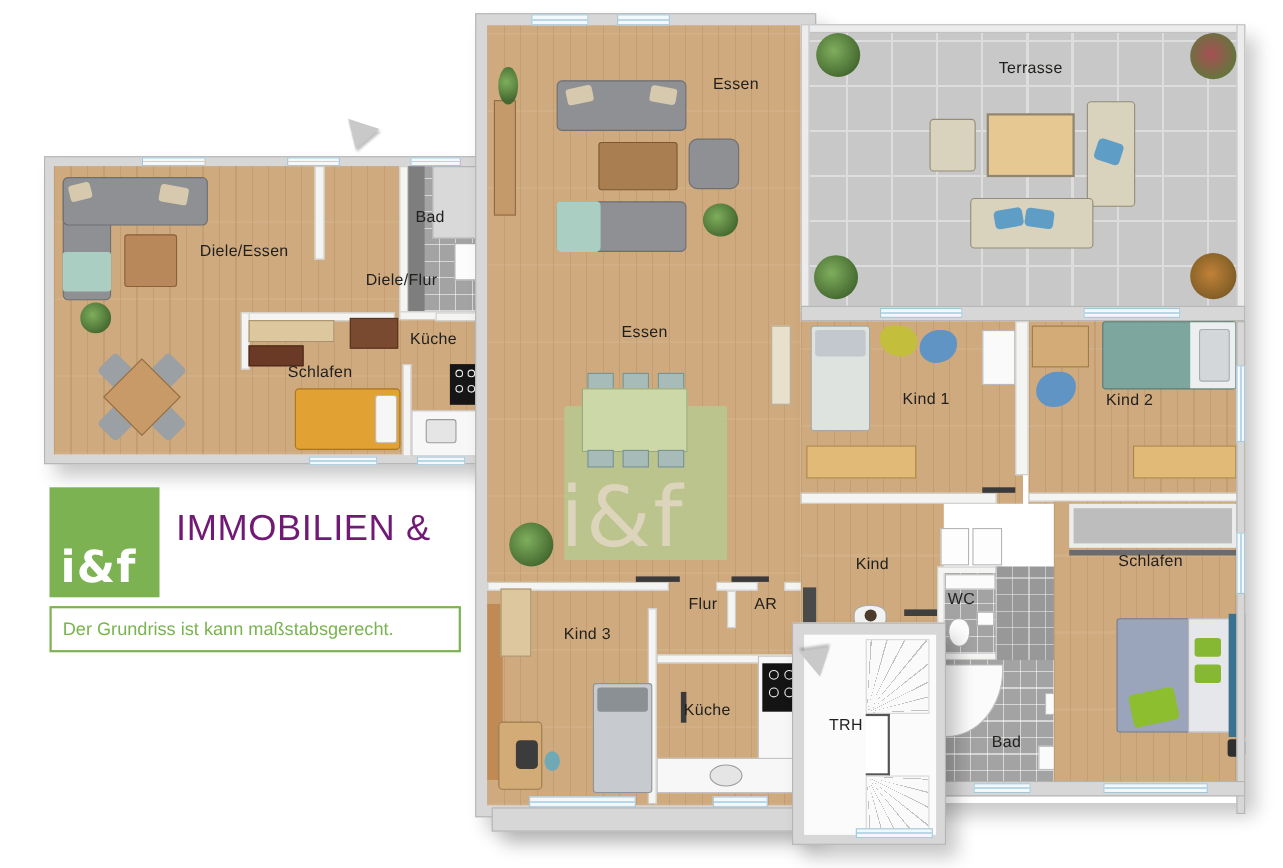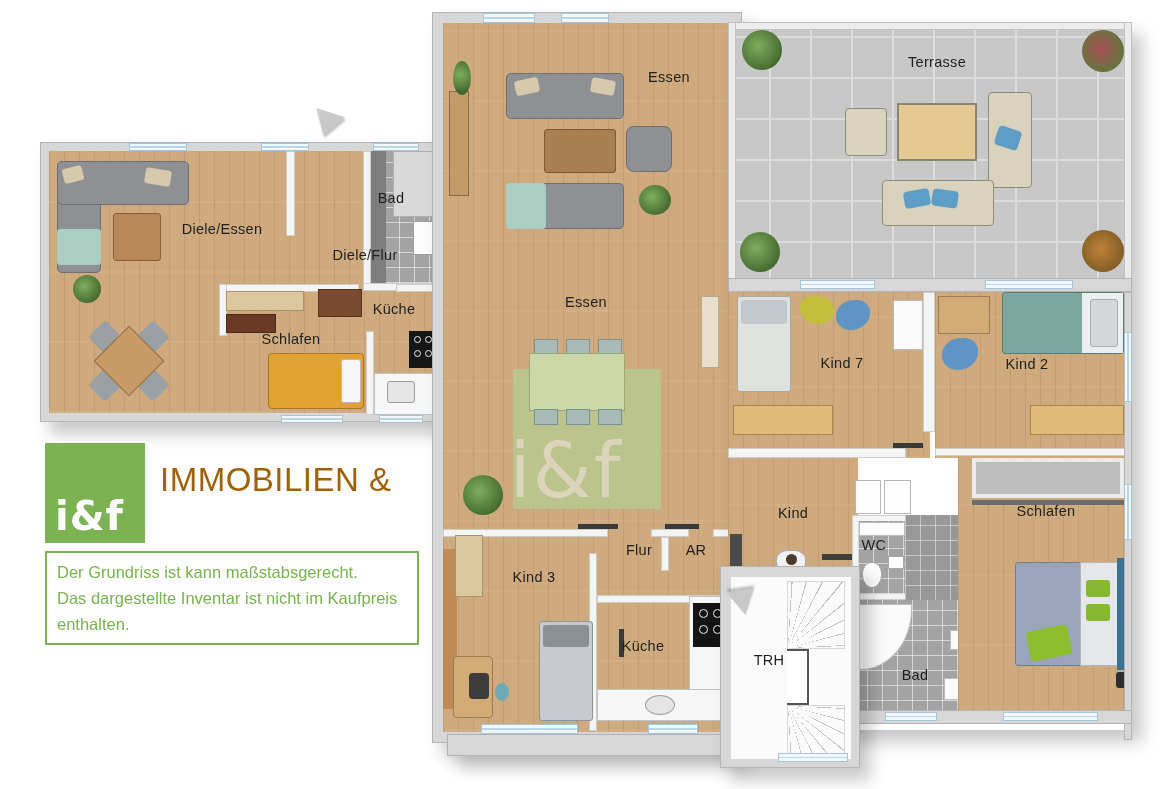--- a/index.html
+++ b/index.html
@@ -264,7 +264,7 @@
   <span class="rlabel" style="left:669px;top:77px;">Essen</span>
   <span class="rlabel" style="left:586px;top:302px;">Essen</span>
   <span class="rlabel" style="left:937px;top:62px;">Terrasse</span>
-  <span class="rlabel" style="left:842px;top:363px;">Kind 7</span>
+  <span class="rlabel" style="left:842px;top:363px;">Kind 1</span>
   <span class="rlabel" style="left:1027px;top:364px;">Kind 2</span>
   <span class="rlabel" style="left:793px;top:513px;">Kind</span>
   <span class="rlabel" style="left:874px;top:545px;">WC</span>

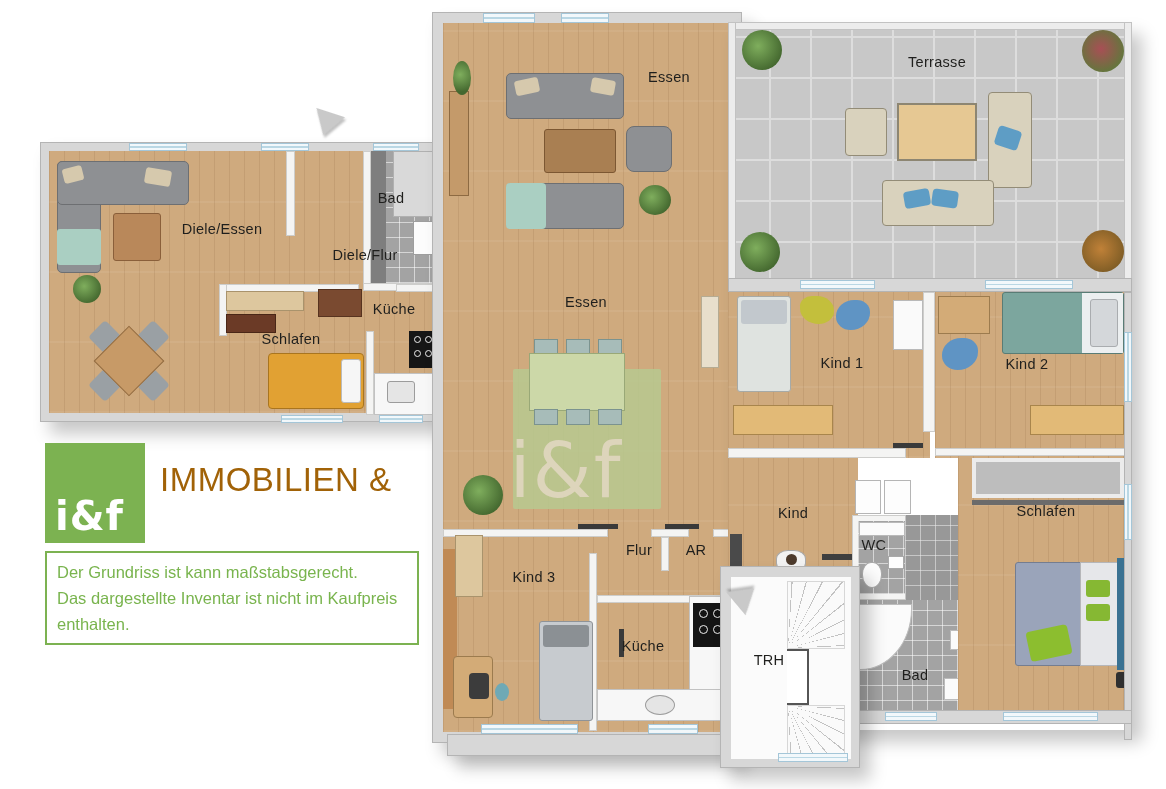--- a/index.html
+++ b/index.html
@@ -281,7 +281,7 @@
   <div id="logo-box" style="background:#7cb251;">
     <span id="logo-text">i&amp;f</span>
   </div>
-  <div class="brandline" style="top:461px;color:#a16207;">IMMOBILIEN &amp;</div>
+  <div class="brandline" style="top:461px;color:#701a75;">IMMOBILIEN &amp;</div>
   <div id="disclaimer" style="color:#79b44e;">
     <span style="display: block;">Der Grundriss ist kann maßstabsgerecht.</span>
     <span style="display: block;">Das dargestellte Inventar ist nicht im Kaufpreis enthalten.</span>

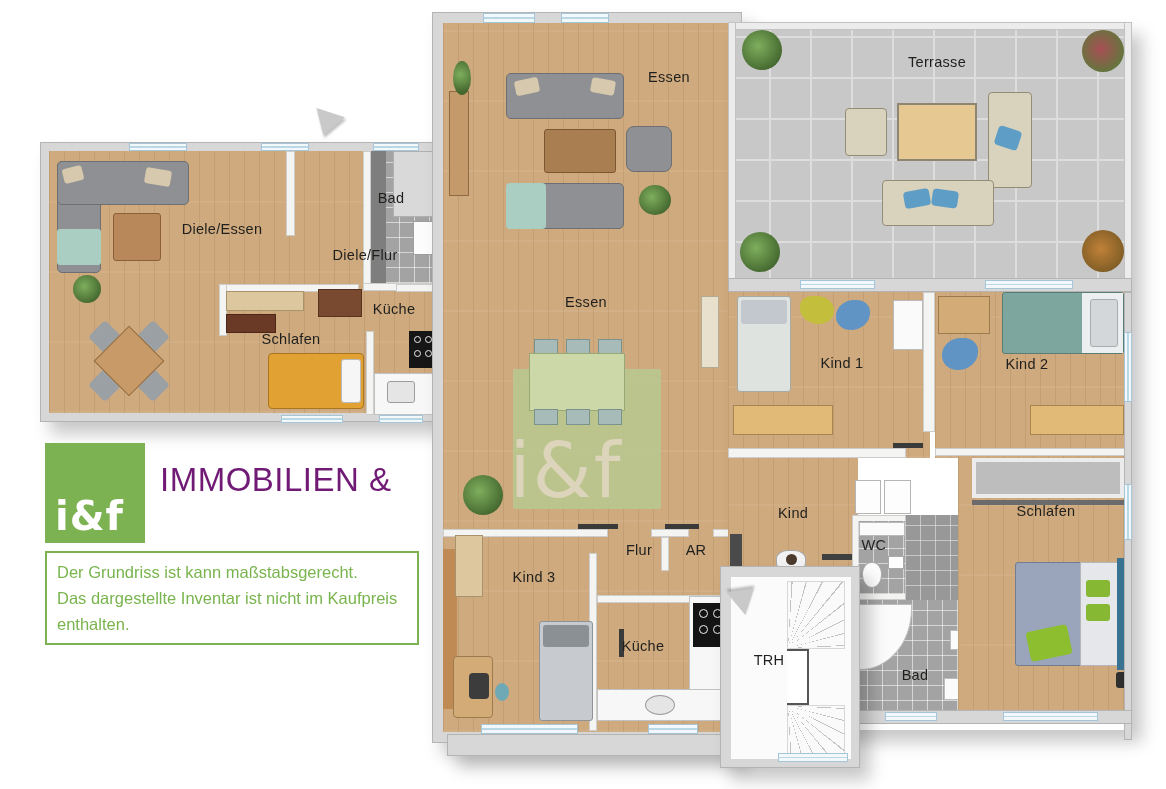--- a/index.html
+++ b/index.html
@@ -284,7 +284,6 @@
   <div class="brandline" style="top:461px;color:#701a75;">IMMOBILIEN &amp;</div>
   <div id="disclaimer" style="color:#79b44e;">
     <span style="display: block;">Der Grundriss ist kann maßstabsgerecht.</span>
-    <span style="display: block;">Das dargestellte Inventar ist nicht im Kaufpreis enthalten.</span>
   </div>
 
 </div>

